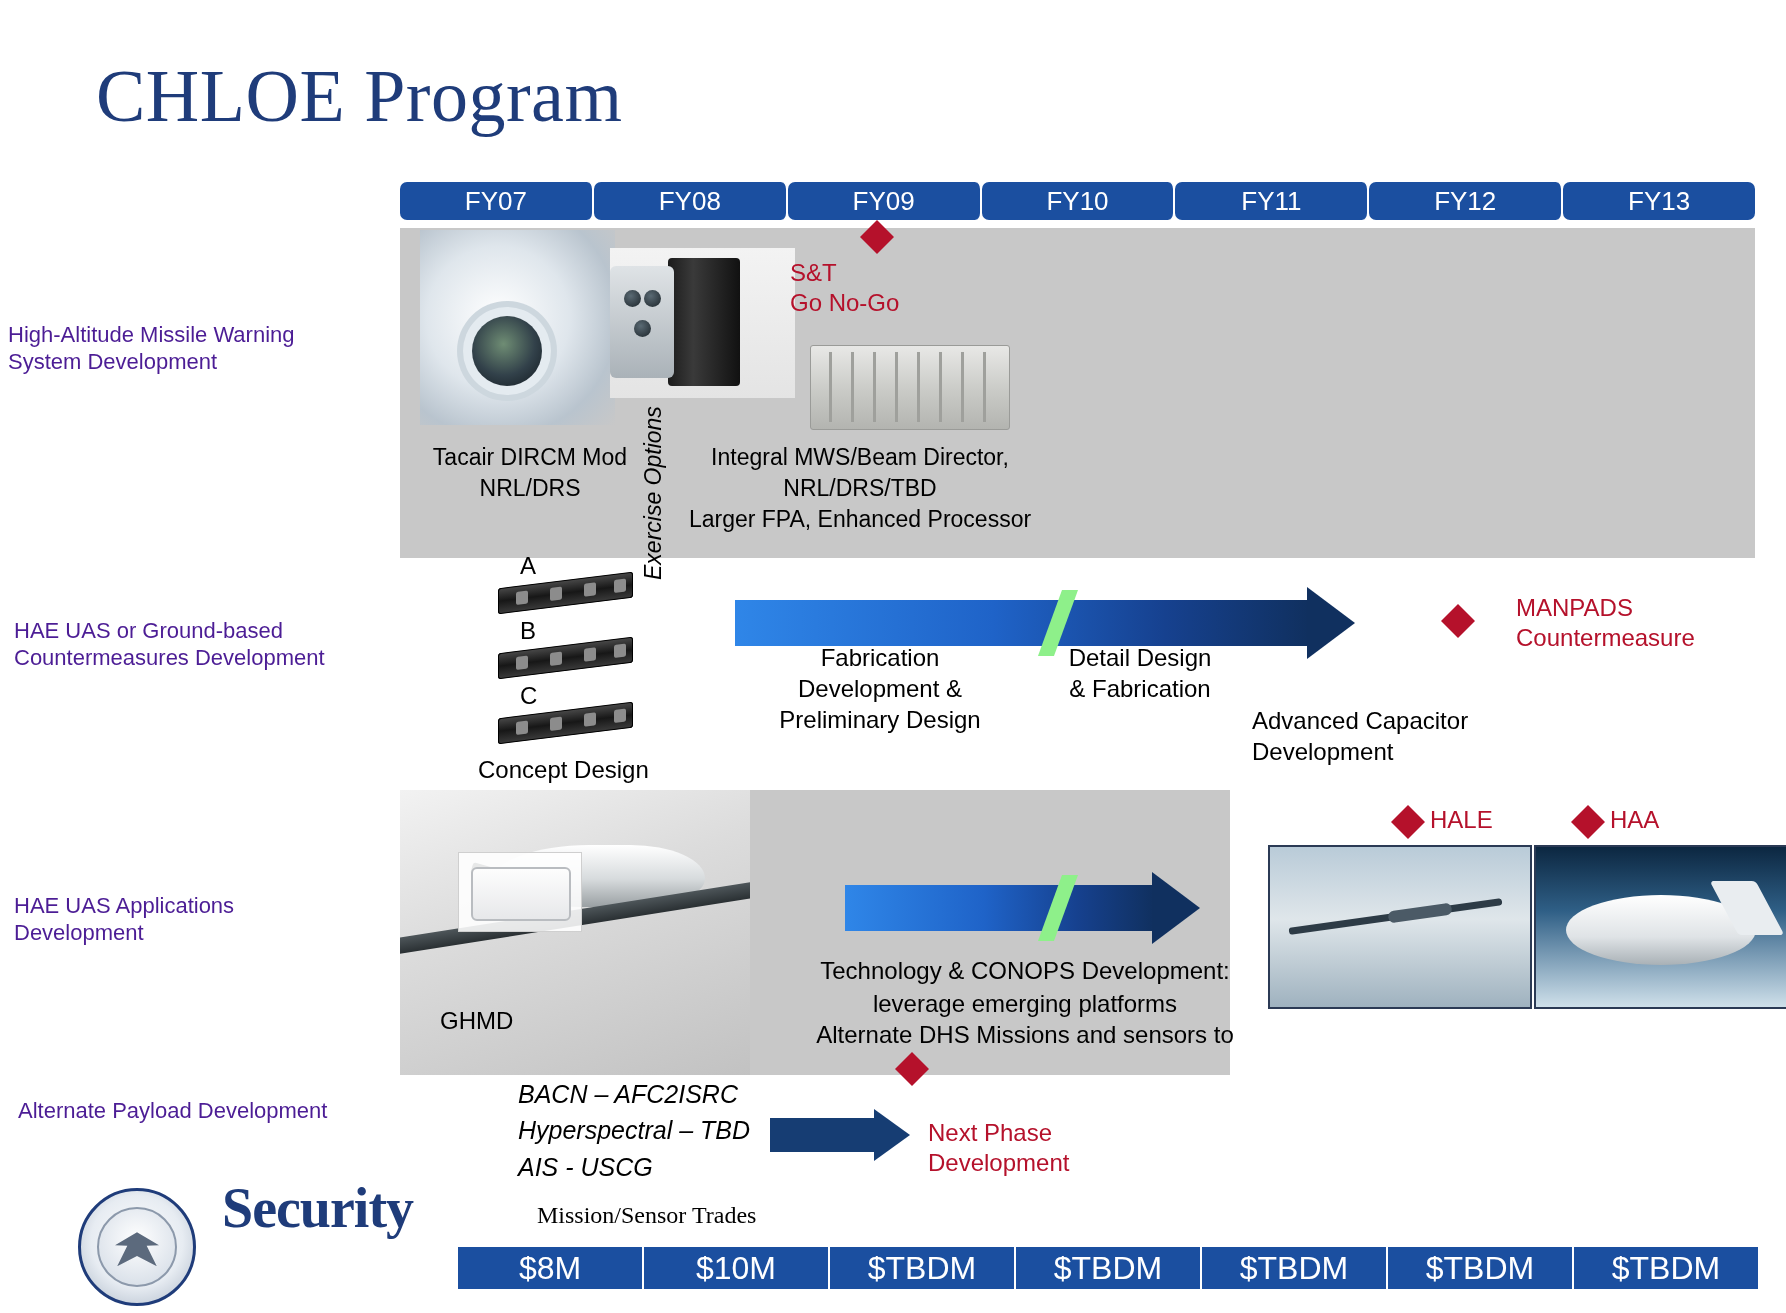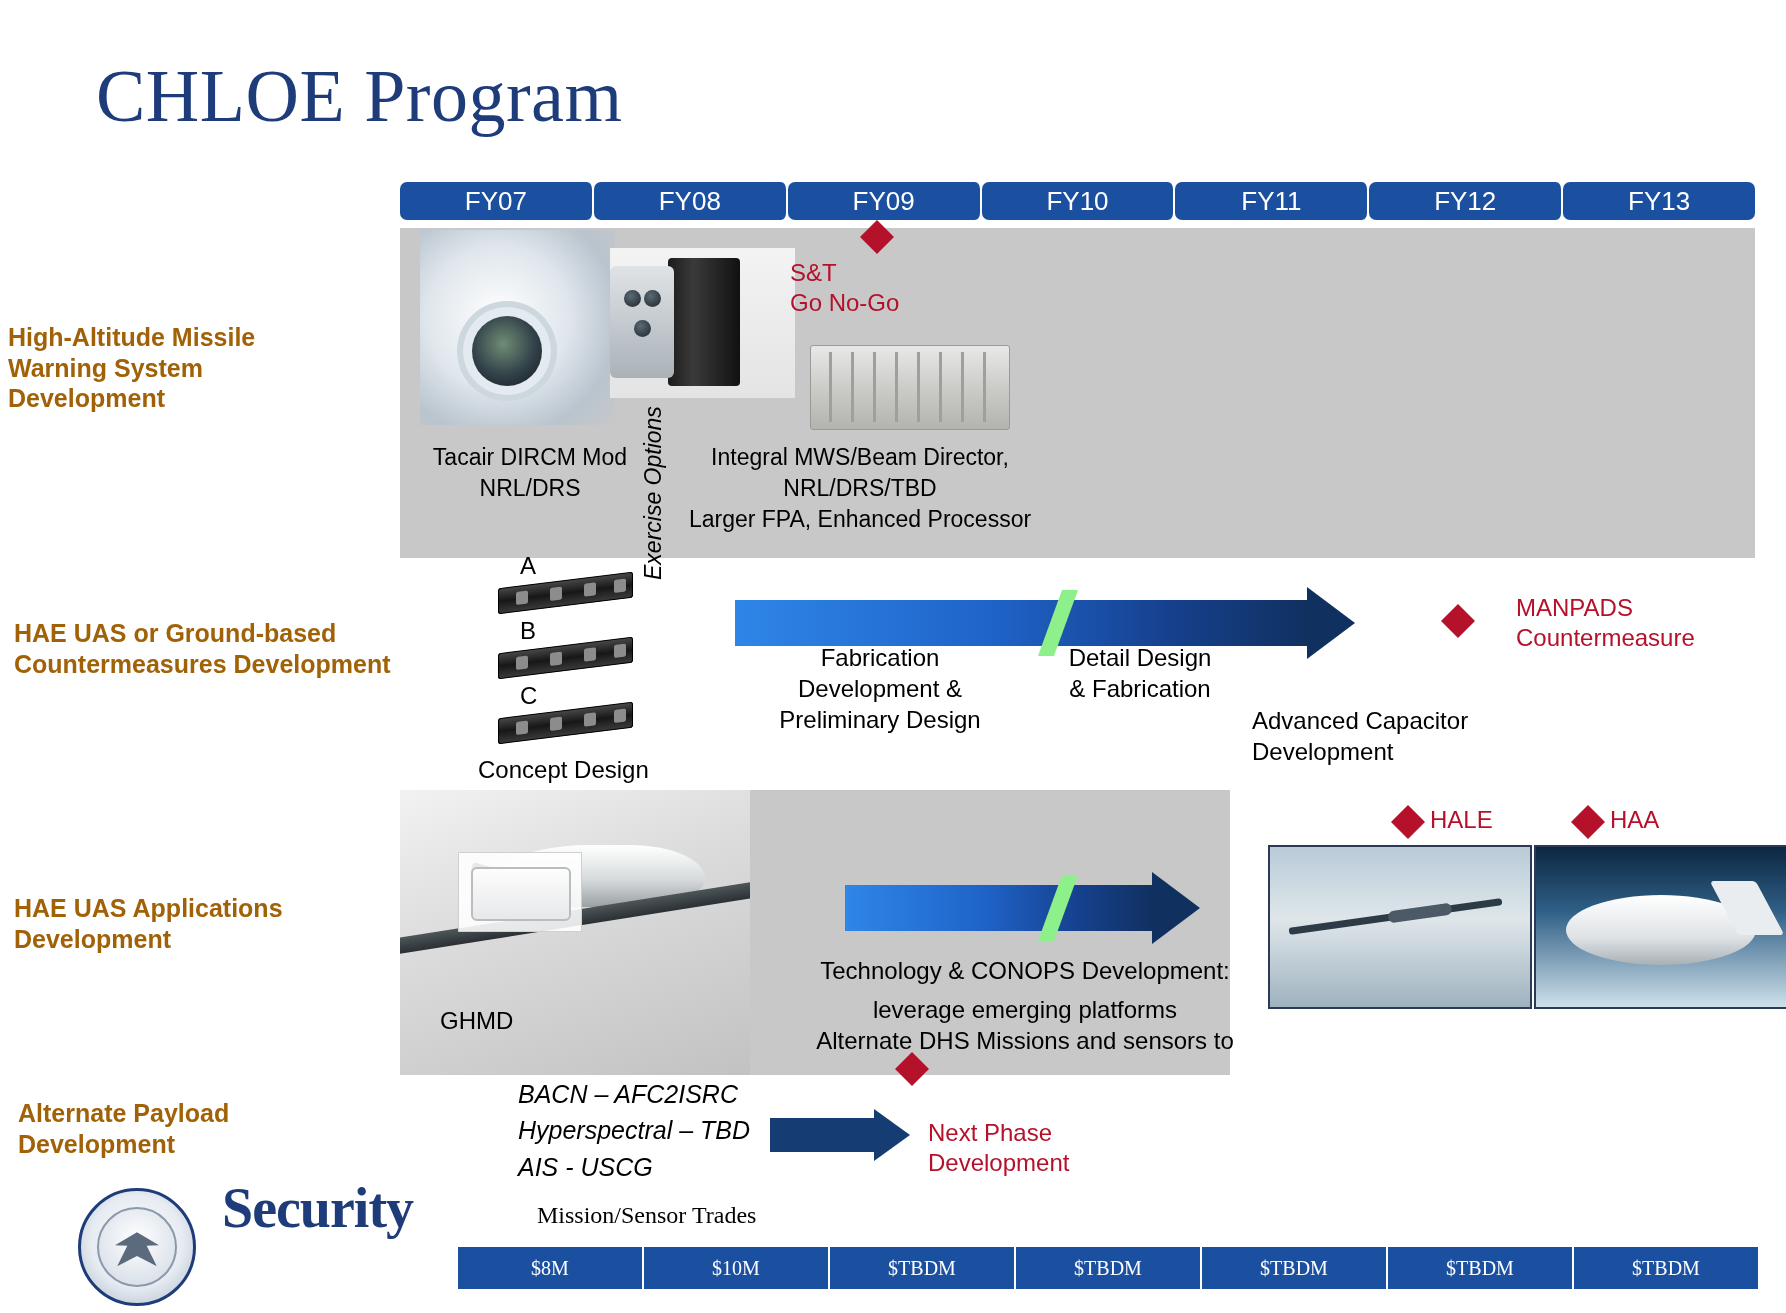--- a/index.html
+++ b/index.html
@@ -76,9 +76,9 @@
   
   .row-label {
     position: absolute;
-    font-weight: bold;
-    font-size: 25px;
-    color: #a16207;
+    font-weight: normal;
+    font-size: 22px;
+    color: #4c1d95;
     line-height: 1.22;
   }
   #label-hamws { left: 8px;  top: 322px; width: 300px; }

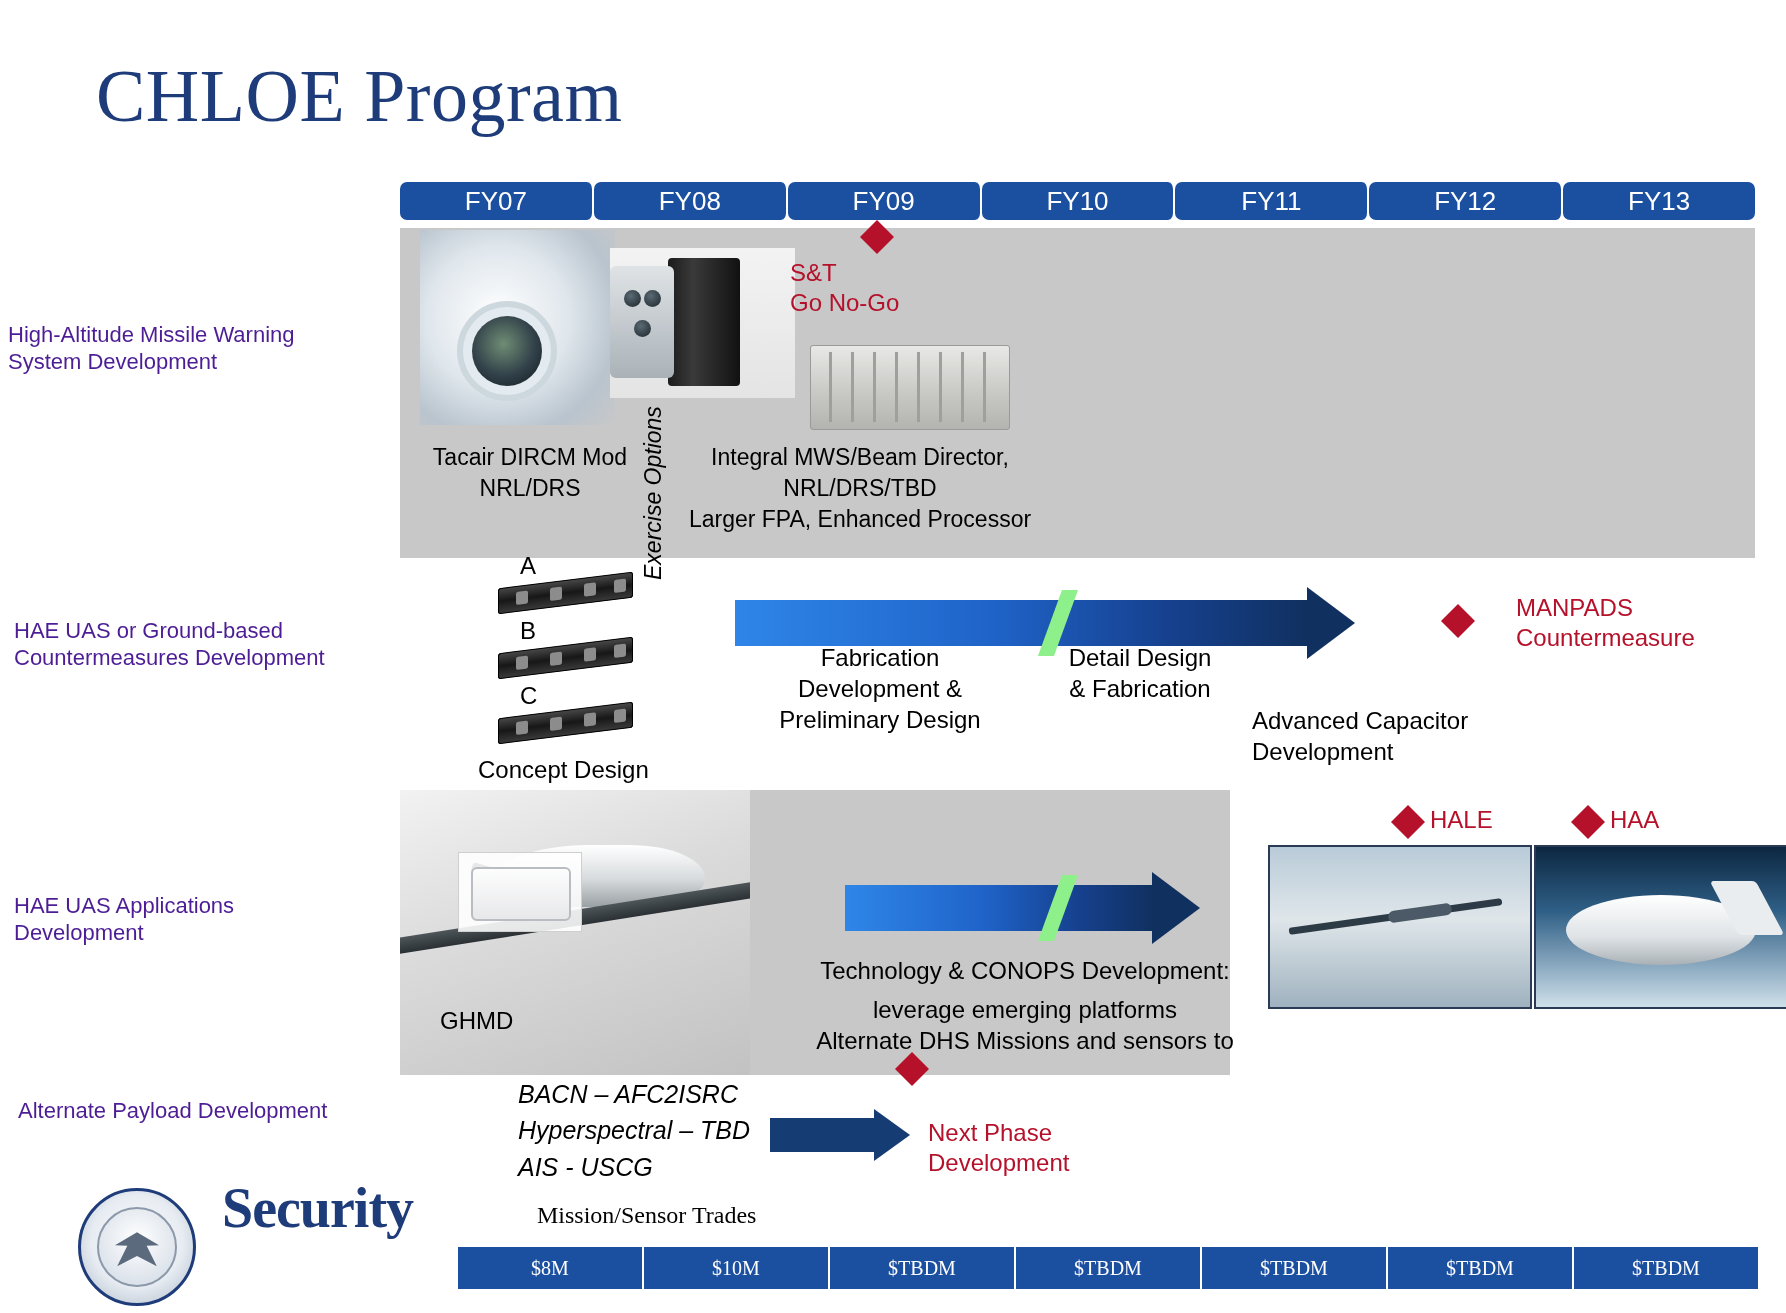--- a/index.html
+++ b/index.html
@@ -499,7 +499,7 @@
 </div>
 
 <div class="plain-text" style="left:790px; top:955px; width:470px;">
-  <div style="margin-bottom:8px;">Technology &amp; CONOPS Development:</div>
+  <div style="margin-bottom:2px;">Technology &amp; CONOPS Development:</div>
   <div>leverage emerging platforms</div>
   <div>Alternate DHS Missions and sensors to</div>
 </div>

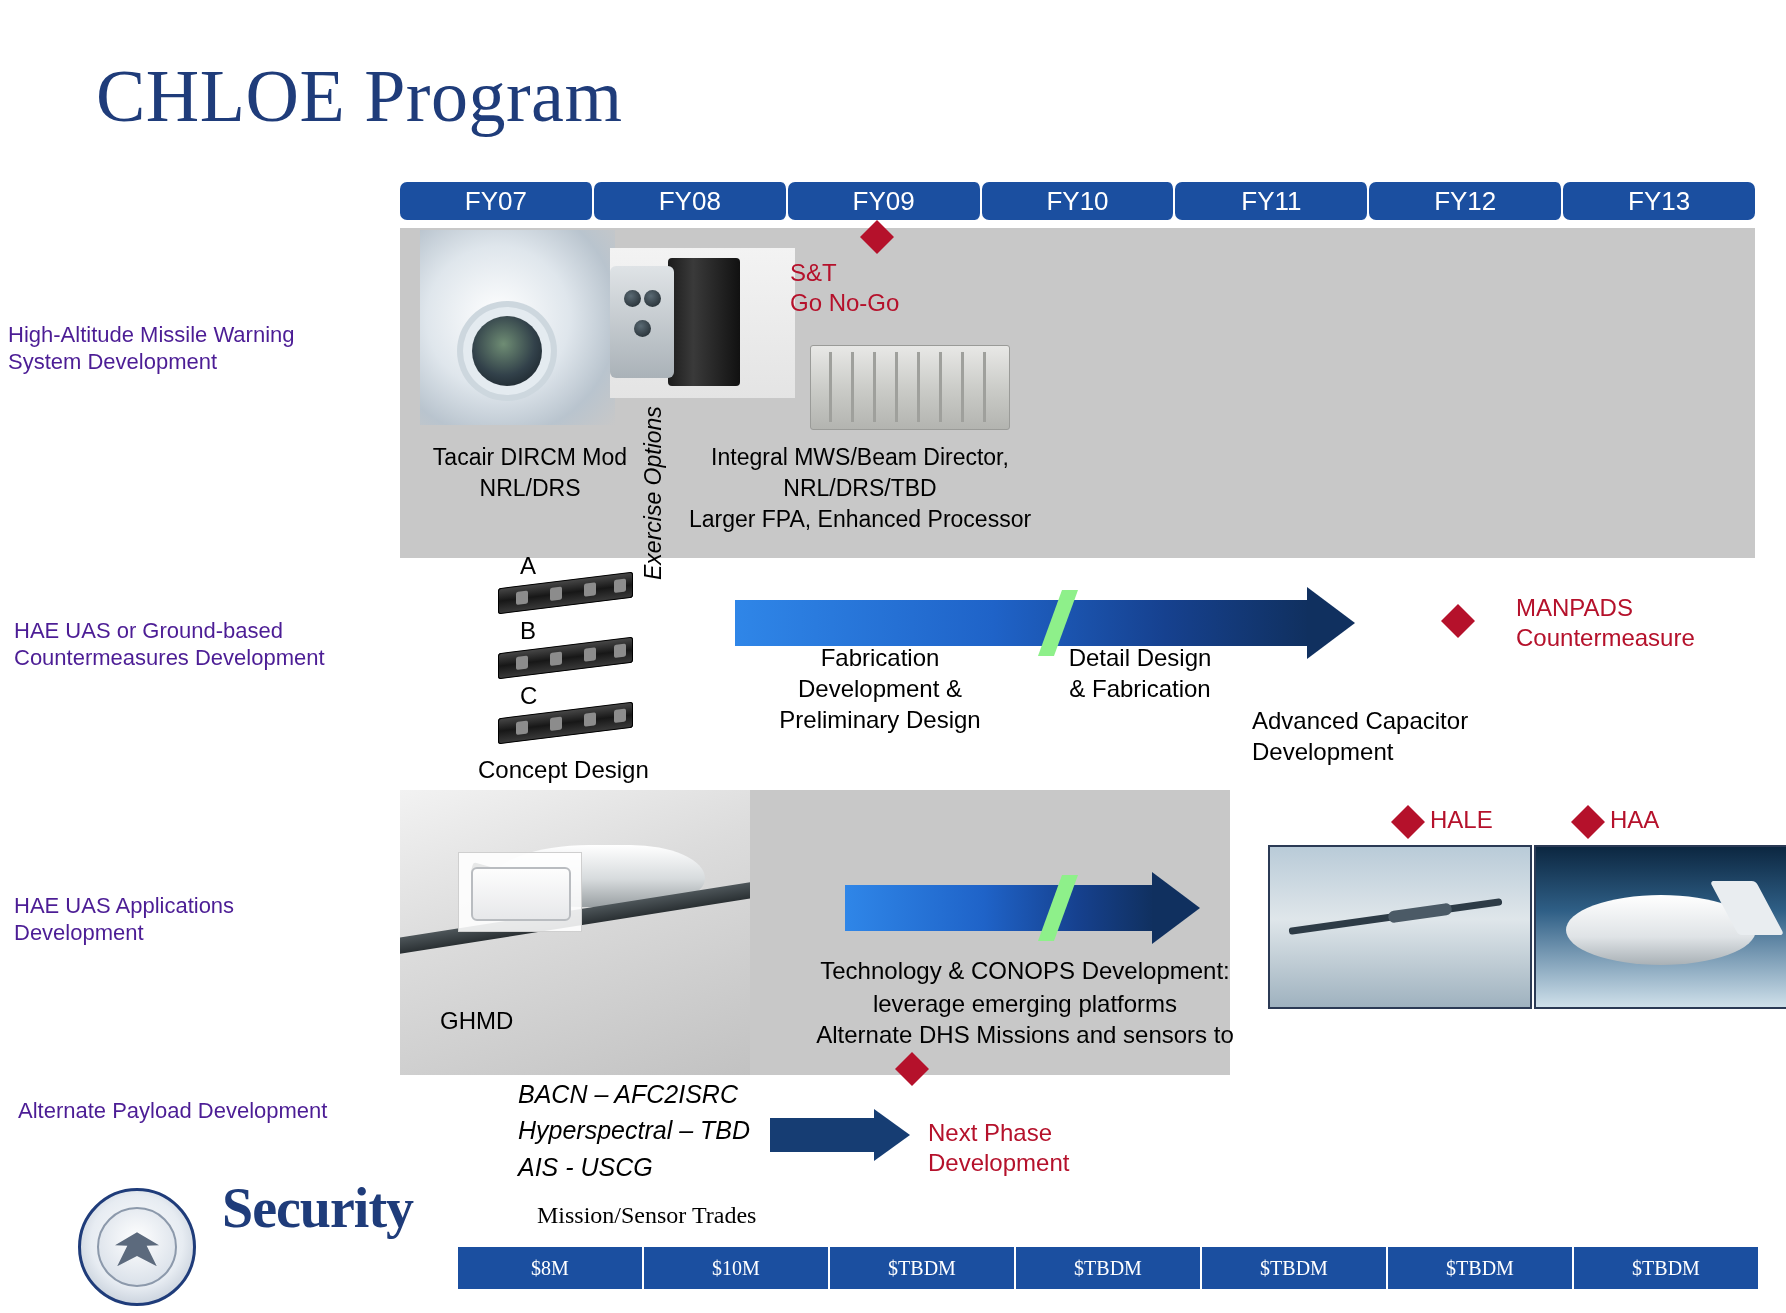--- a/index.html
+++ b/index.html
@@ -63,13 +63,12 @@
     flex: 1 1 0;
     background: #1b4fa0;
     color: #ffffff;
-    font-size: 20px;
+    font-size: 32px;
     display: flex;
     align-items: center;
     justify-content: center;
     border-right: 2px solid #ffffff;
     box-sizing: border-box;
-    font-family: Liberation Serif, serif;
   }
   .fund-cell:last-child { border-right: none; }
 

